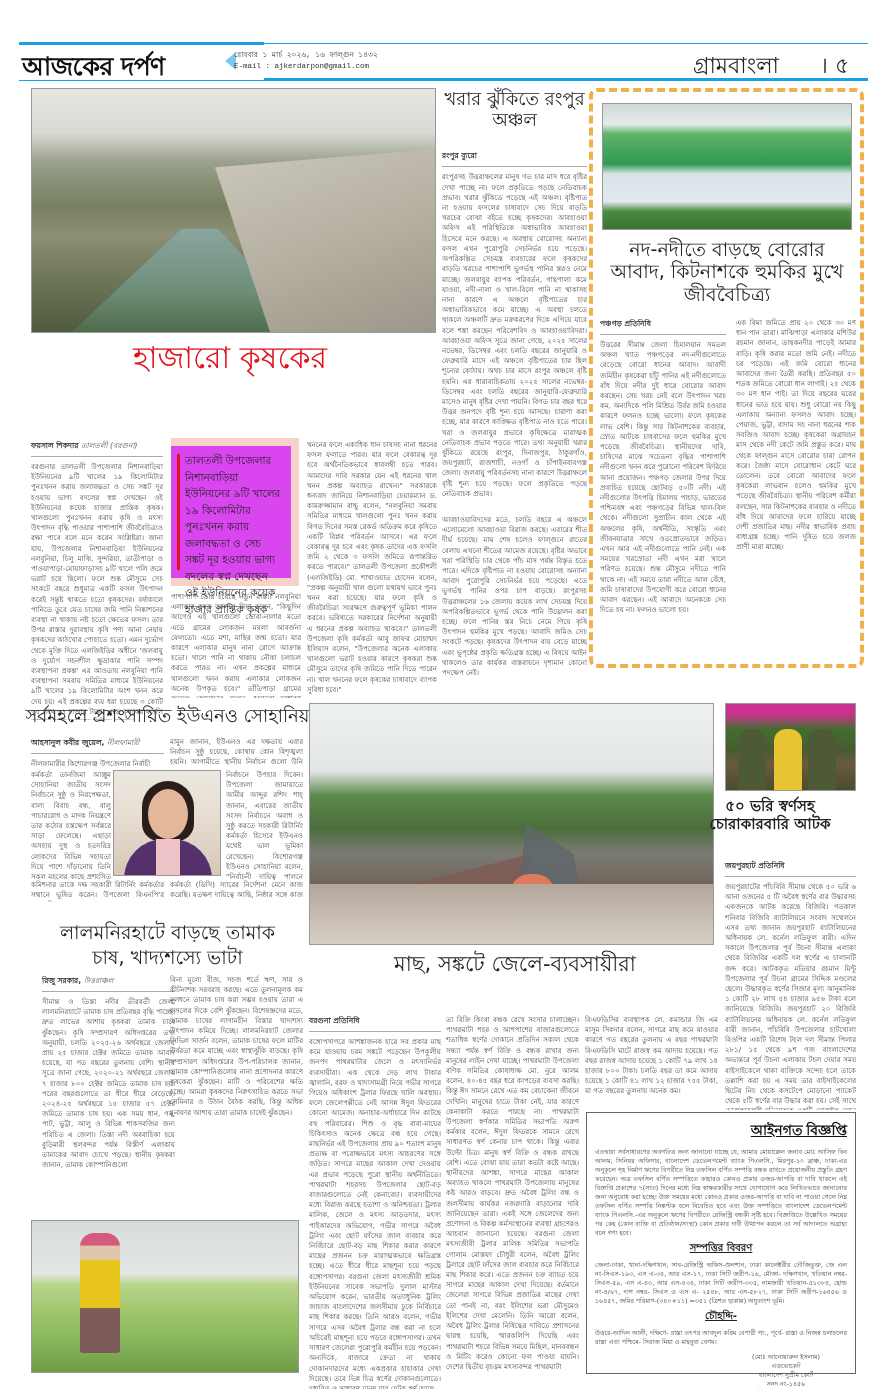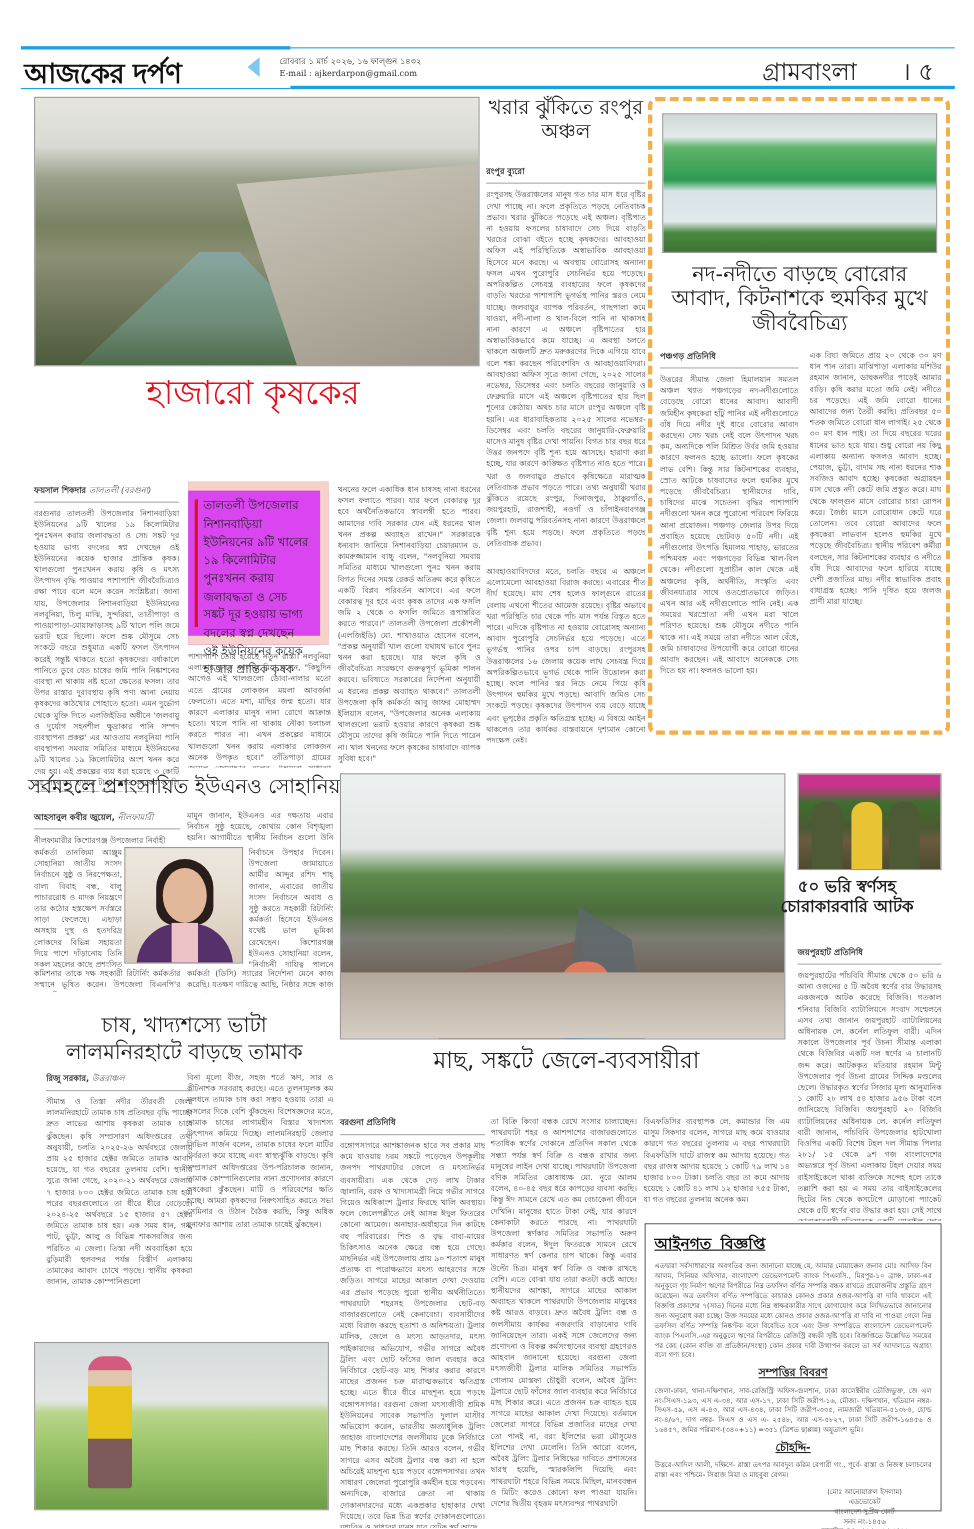--- a/index.html
+++ b/index.html
@@ -15,7 +15,7 @@
   .mast-bottomline-right { left: 264px; top: 78px; width: 604px; height: 3px; background: #1ba1e2; }
   .logo { left: 22px; top: 47px; font-family: "DejaVu Serif", serif; font-weight: bold; font-size: 25px; color: #111; letter-spacing: -0.5px; }
   .mast-arrow { left: 225px; top: 52px; width: 0; height: 0; border-top: 9px solid transparent; border-bottom: 9px solid transparent; border-right: 11px solid #7cc8ee; }
-  .mast-date { left: 254px; top: 50px; font-size: 7.5px; color: #333; line-height: 11px; }
+  .mast-date { left: 234px; top: 50px; font-size: 7.5px; color: #333; line-height: 11px; font-family: Liberation Mono, monospace; }
   .section-name { left: 693px; top: 48px; font-size: 22px; color: #222; }
   .page-no { left: 820px; top: 48px; font-size: 22px; color: #222; }
 

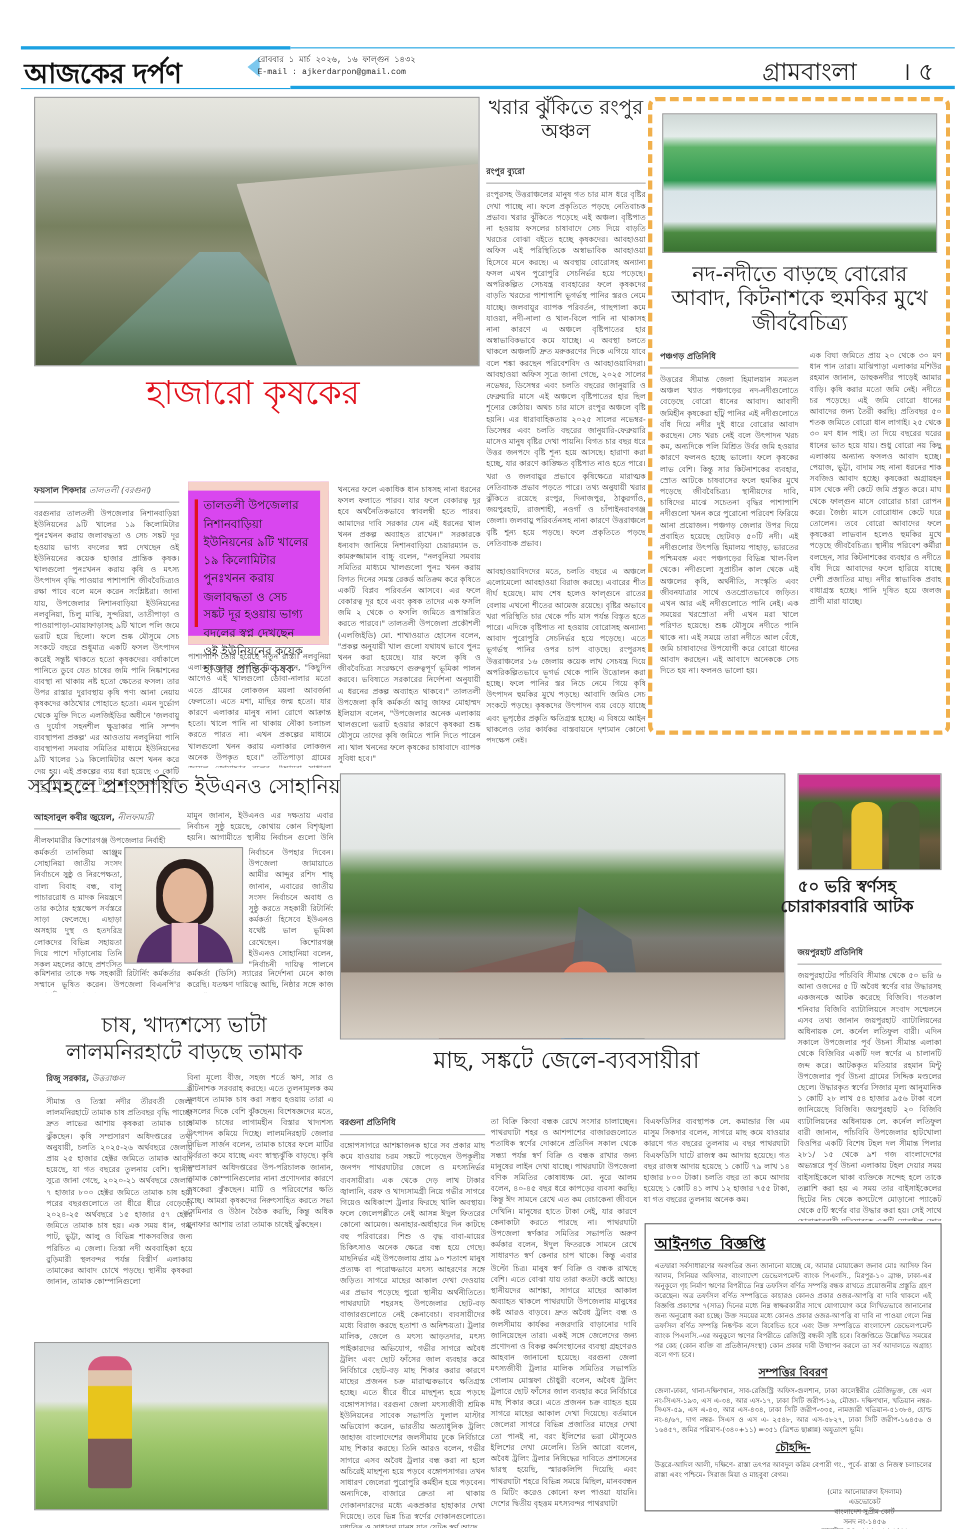--- a/index.html
+++ b/index.html
@@ -154,8 +154,8 @@
 </div>
 
 <div class="abs headline" style="left:25px; top:920px; width:285px; font-size:19px; line-height:25px;">
+  <div>লালমনিরহাটে বাড়ছে তামাক</div>
   <div>চাষ, খাদ্যশস্যে ভাটা</div>
-  <div>লালমনিরহাটে বাড়ছে তামাক</div>
 </div>
 <div class="abs" style="left:42px; top:975px; width:133px;">
   <div class="byline"><span>রিজু সরকার,</span> <i>উত্তরাঞ্চল</i></div>

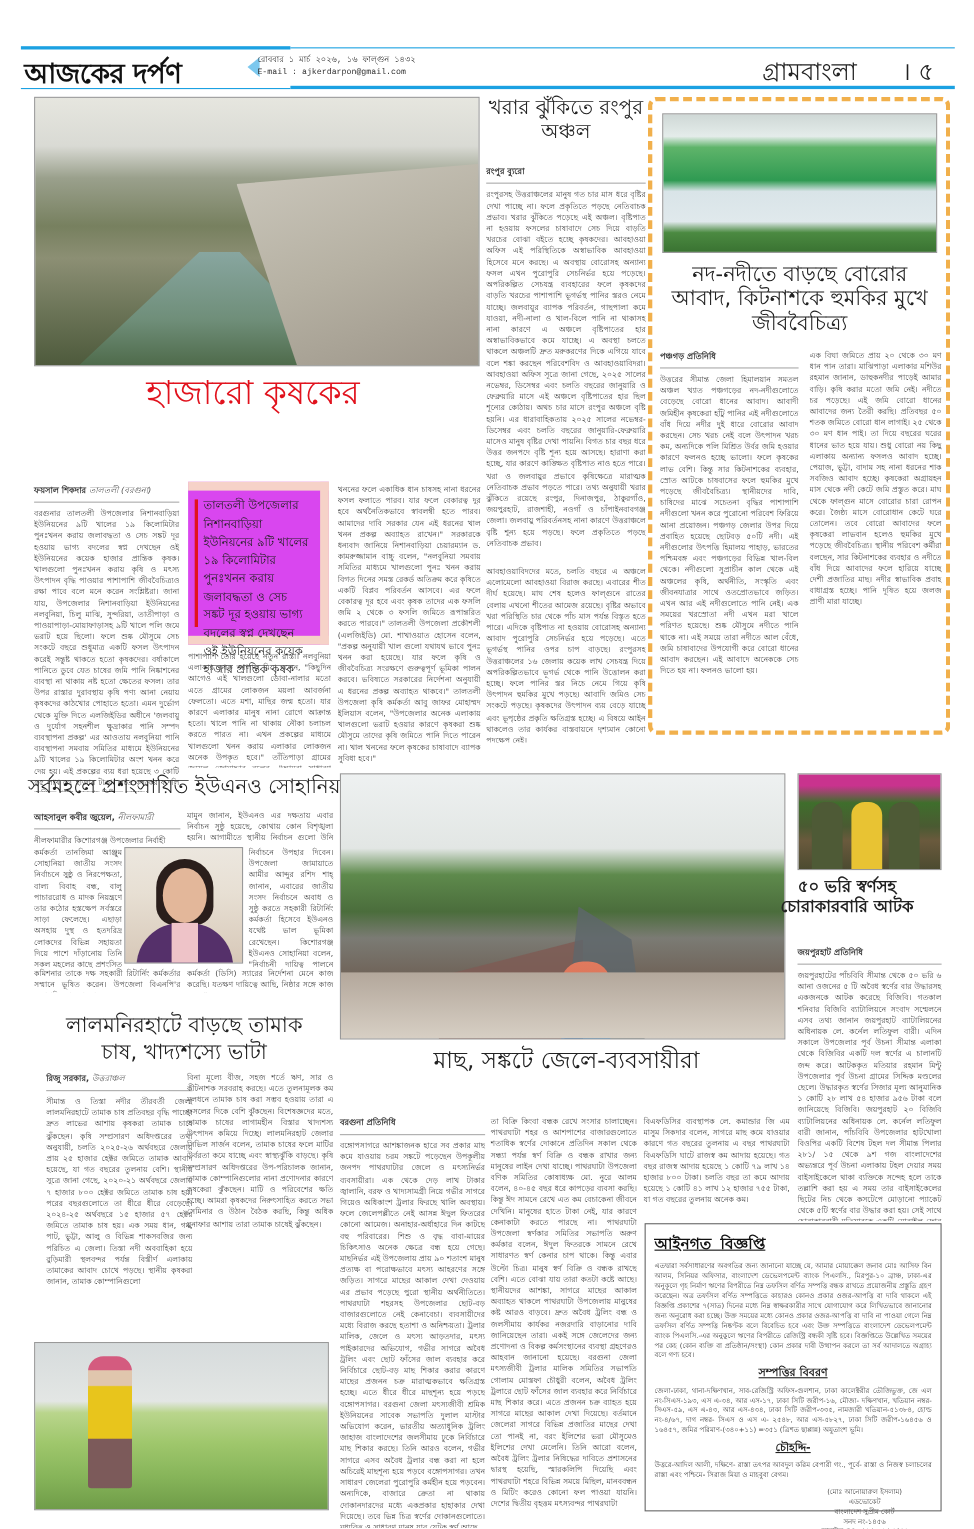--- a/index.html
+++ b/index.html
@@ -37,7 +37,7 @@
   .dashed-box { border: 4px dashed #f1b04c; border-radius: 8px; }
 
   .notice { border: 1.5px solid #666; background: #fff; padding: 6px 8px; }
-  .notice h3 { text-align: left; font-size: 14px; text-decoration: underline; color: #111; margin-bottom: 4px; font-family: Liberation Mono, monospace; font-weight: bold; }
+  .notice h3 { text-align: right; font-size: 14px; text-decoration: underline; color: #111; margin-bottom: 4px; font-family: Liberation Sans, sans-serif; font-weight: bold; }
   .notice p { font-size: 6.3px; line-height: 9px; color: #444; text-align: justify; font-family: "DejaVu Sans", sans-serif; }
   .notice h4 { text-align: center; font-size: 10px; text-decoration: underline; margin: 3px 0; font-family: "DejaVu Sans", sans-serif; }
   .notice .sign { text-align: center; font-size: 6.3px; line-height: 9px; color: #444; margin-left: 130px; margin-top: 6px; font-family: "DejaVu Sans", sans-serif; }

